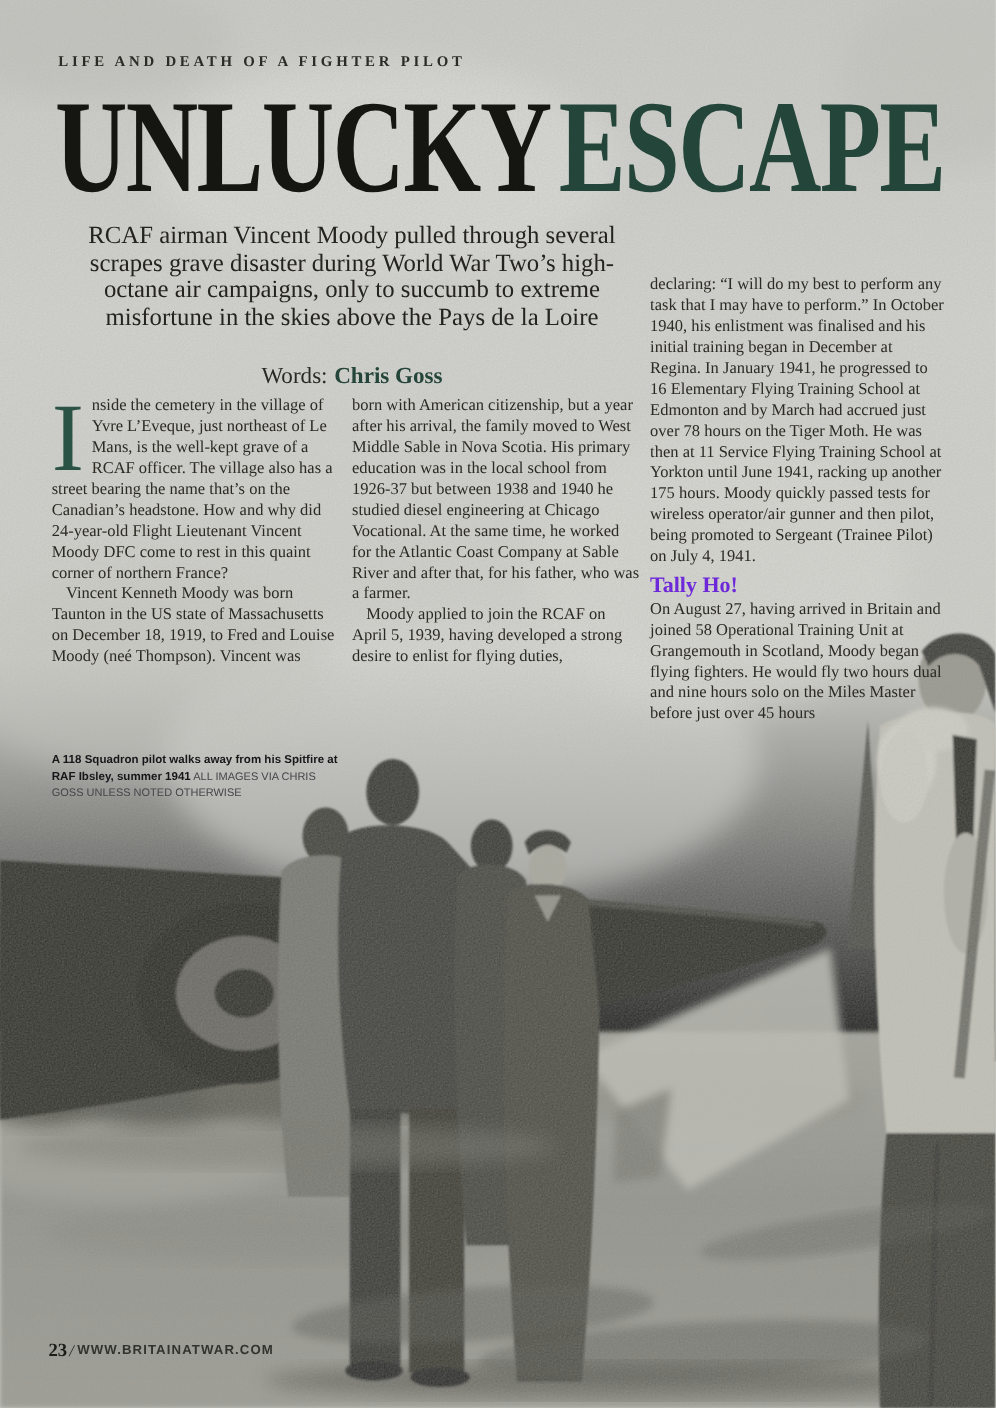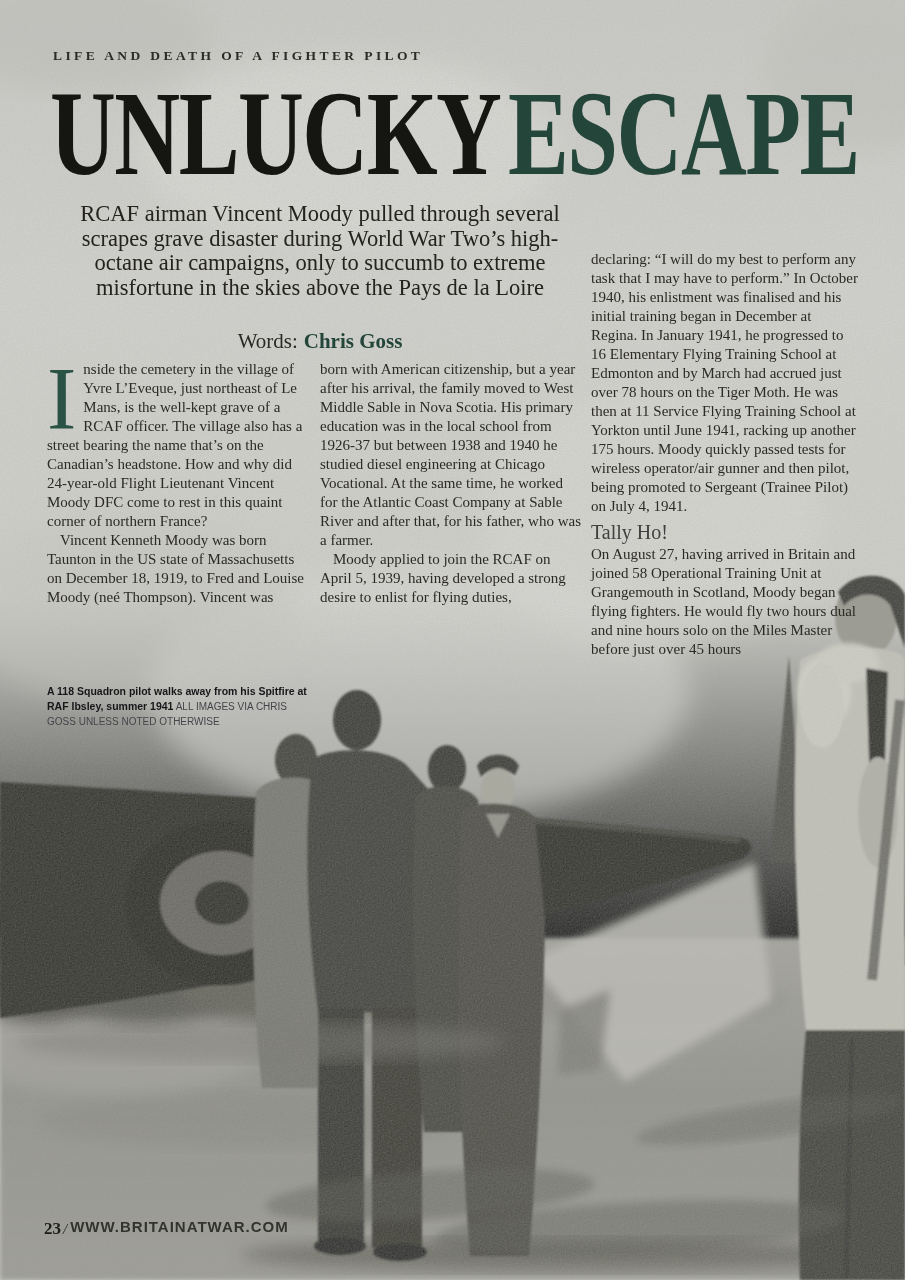--- a/index.html
+++ b/index.html
@@ -48,7 +48,7 @@
     margin:3px 7px 0 0;color:#2a5245;
   }
   .subhead{
-    font-weight:normal;font-size:20px;line-height:22px;color:#404040;
+    font-weight:bold;font-size:20px;line-height:22px;color:#6d28d9;
     margin:5px 0 2px 0;
   }
 

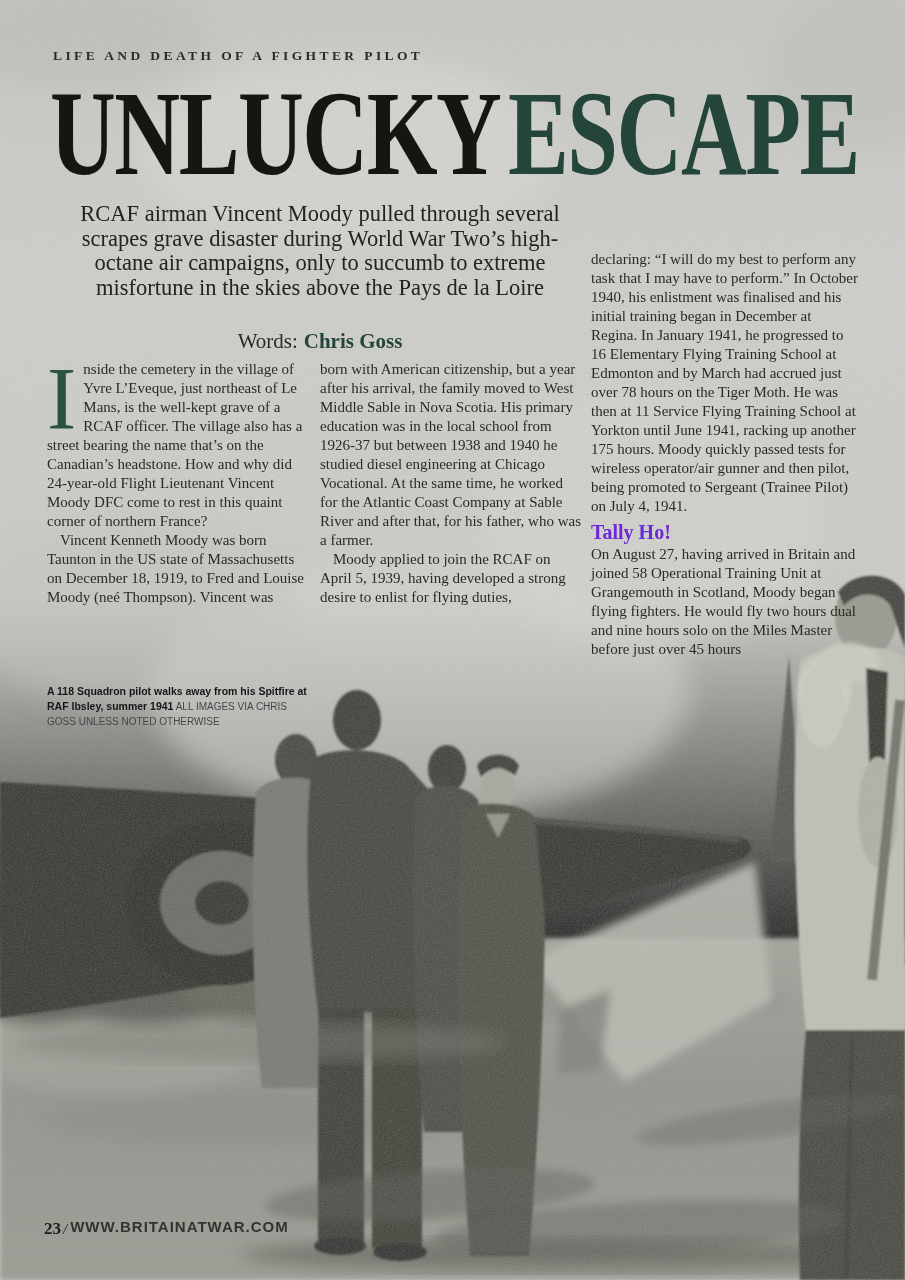--- a/index.html
+++ b/index.html
@@ -66,7 +66,7 @@
   .footer .pnum{font-weight:bold;font-size:17px;}
   .footer .sep{font-size:15px;font-style:italic;color:#2a2a26;margin:0 3px 0 2px;}
   .footer .site{
-    font-family:"Liberation Sans", sans-serif;font-size:15px;
+    font-family:"Liberation Sans", sans-serif;font-size:12px;
     letter-spacing:1px;font-weight:bold;color:#33332e;vertical-align:2px;
   }
 </style>

